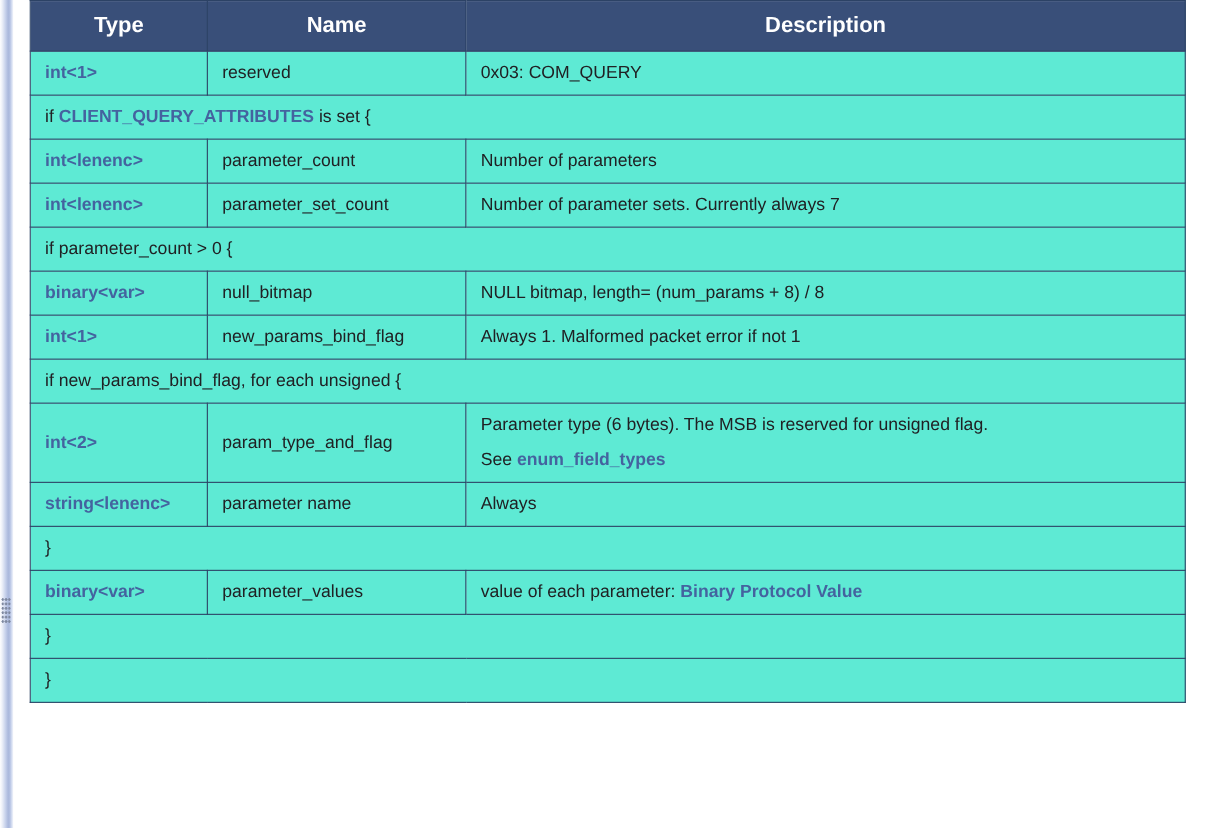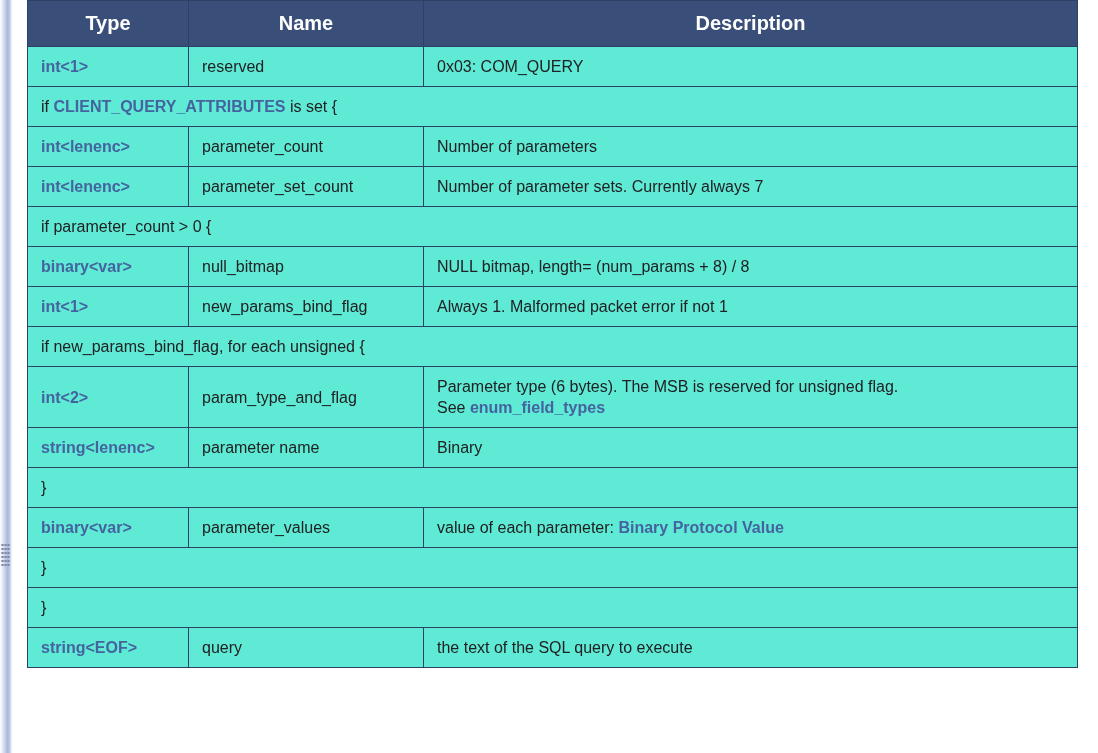--- a/index.html
+++ b/index.html
@@ -76,7 +76,7 @@
     font-weight: bold;
     cursor: pointer;
   }
-  .desc-line + .desc-line { }
+  .desc-line + .desc-line { margin-top: 11px; }
   td.span-cell { padding: 9px 13px; }
 </style>
 </head>

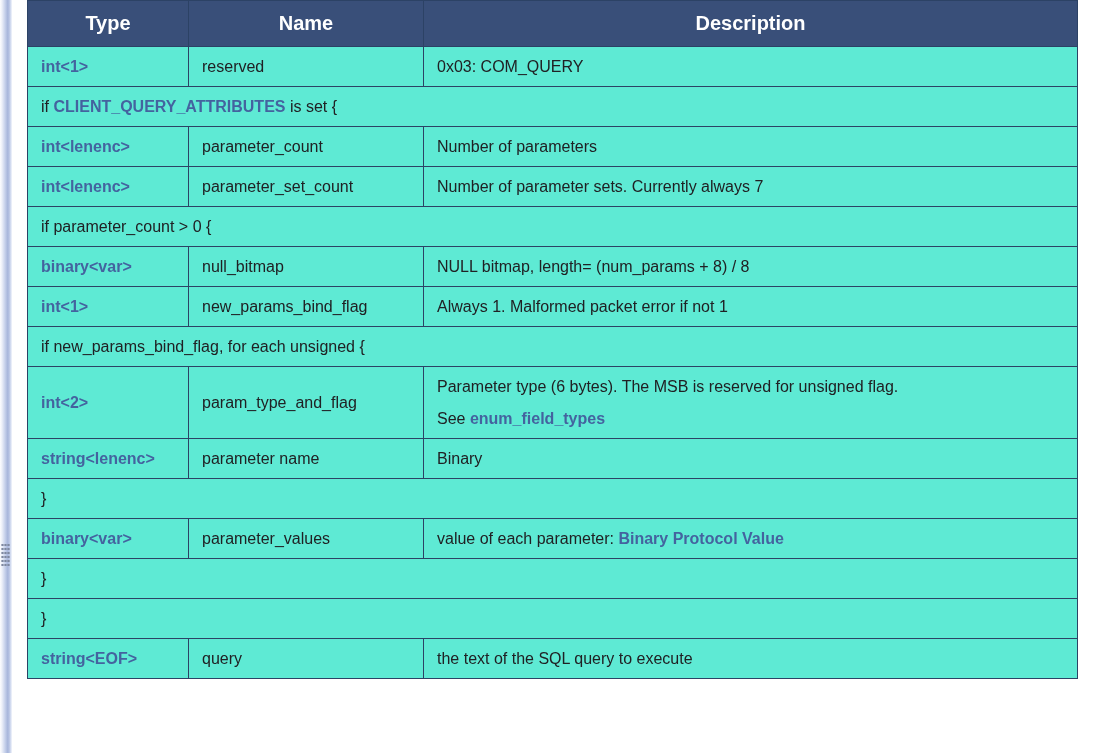--- a/index.html
+++ b/index.html
@@ -163,7 +163,7 @@
           <td class="type-cell"><span class="link">string&lt;lenenc&gt;</span></td>
           <td>parameter name</td>
           <td>
-            <div class="desc-line"><span>Binary</span></div>
+            <div class="desc-line"><span>Always</span></div>
           </td>
         </tr>
         <tr>

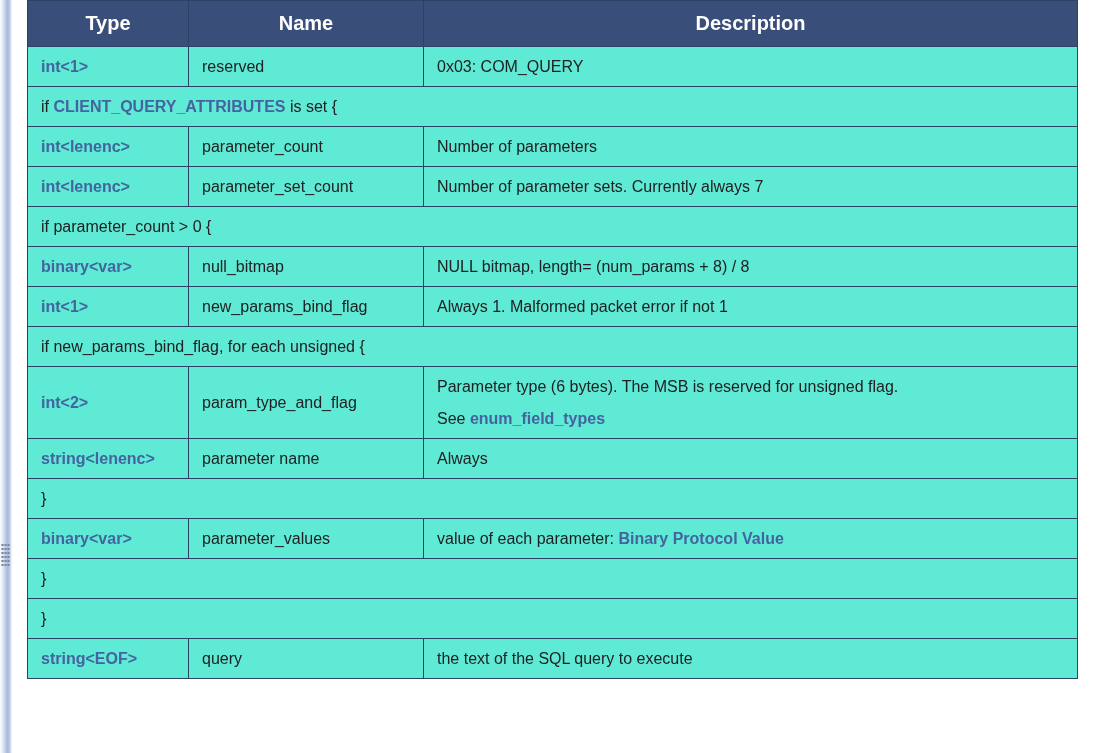--- a/index.html
+++ b/index.html
@@ -188,13 +188,6 @@
             <div class="desc-line"><span>}</span></div>
           </td>
         </tr>
-        <tr>
-          <td class="type-cell"><span class="link">string&lt;EOF&gt;</span></td>
-          <td>query</td>
-          <td>
-            <div class="desc-line"><span>the text of the SQL query to execute</span></div>
-          </td>
-        </tr>
       </tbody>
   </table>
 </div>

